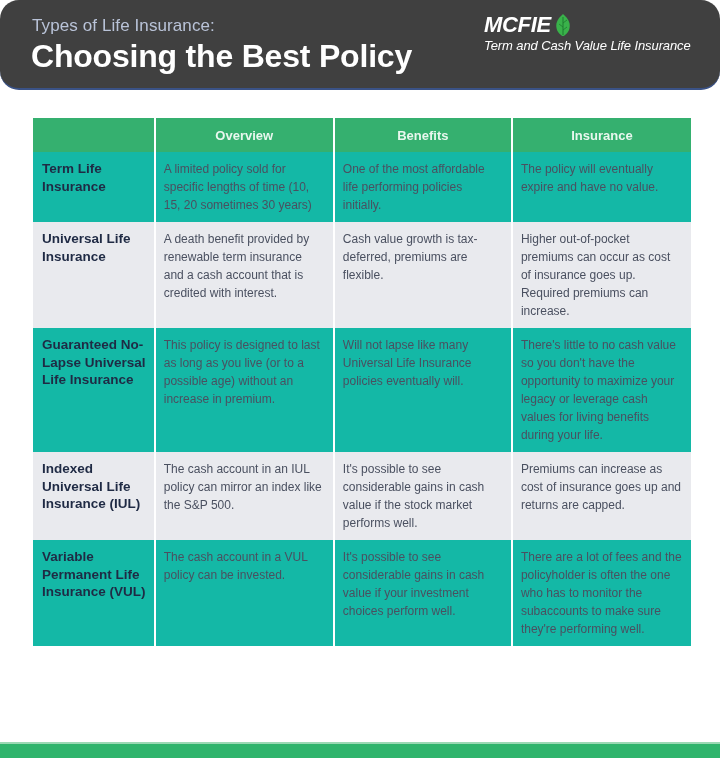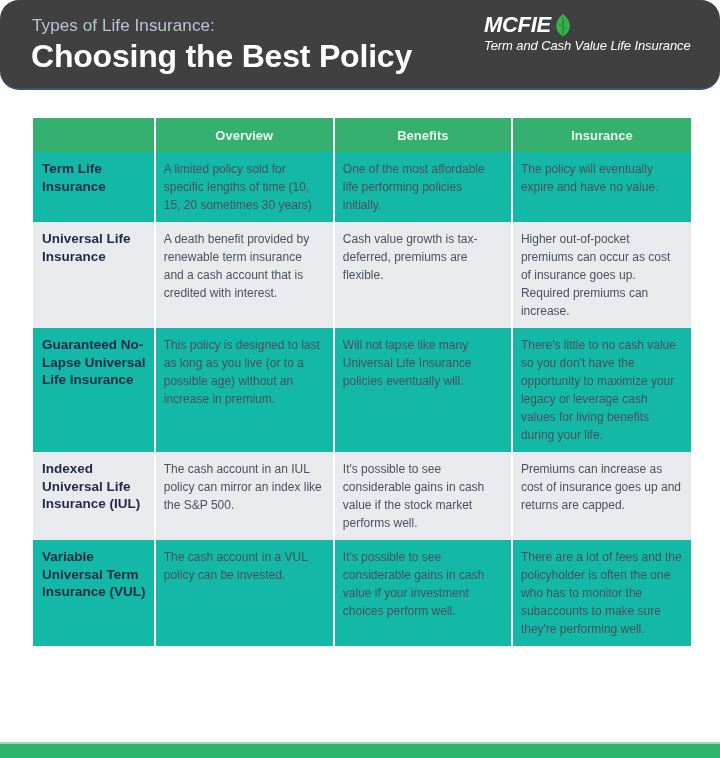--- a/index.html
+++ b/index.html
@@ -127,7 +127,7 @@
       <td>Premiums can increase as cost of insurance goes up and returns are capped.</td>
     </tr>
     <tr class="white" style="height:102px">
-      <td class="type">Variable Universal Term Insurance (VUL)</td>
+      <td class="type">Variable Permanent Life Insurance (VUL)</td>
       <td>The cash account in a VUL policy can be invested.</td>
       <td>It's possible to see considerable gains in cash value if your investment choices perform well.</td>
       <td>There are a lot of fees and the policyholder is often the one who has to monitor the subaccounts to make sure they're performing well.</td>

